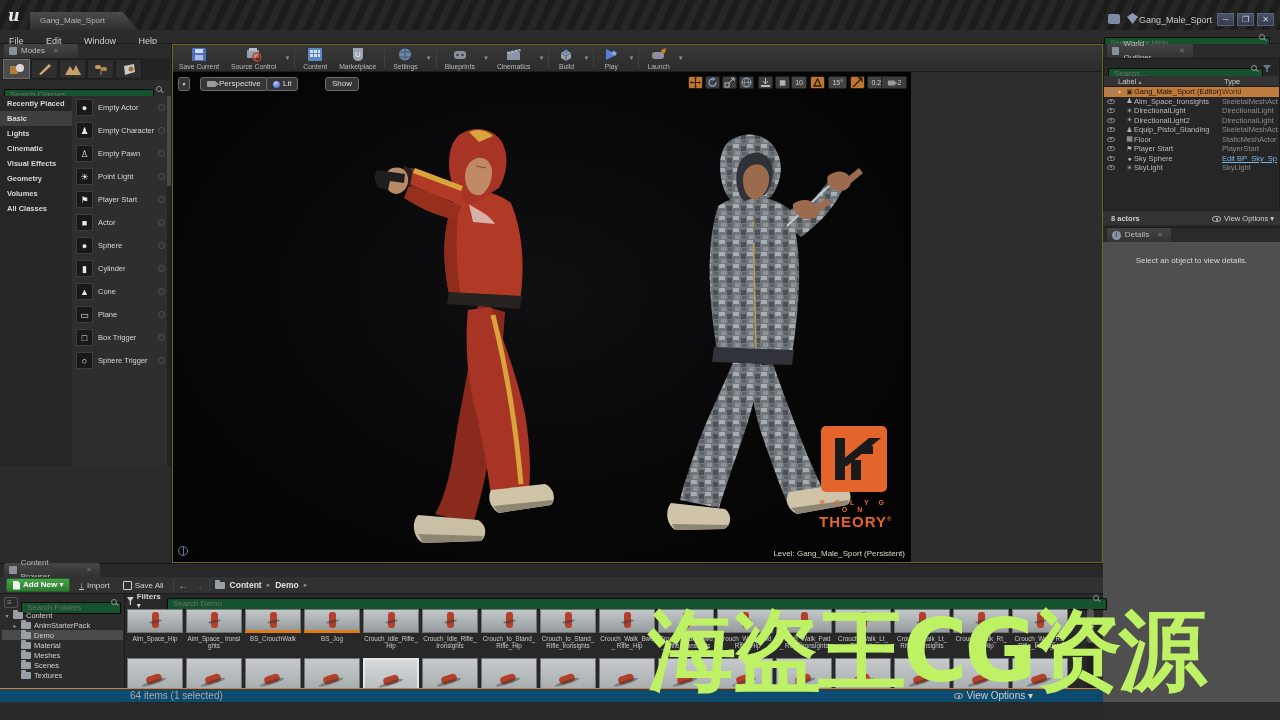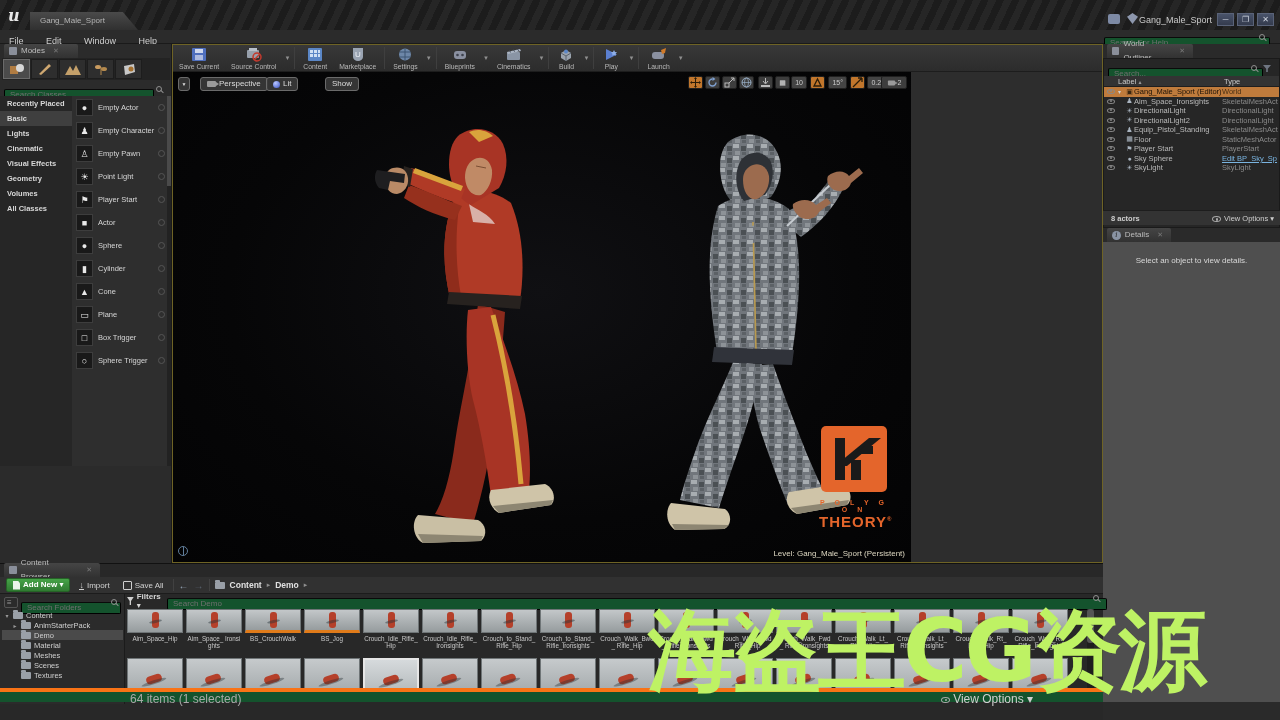--- a/index.html
+++ b/index.html
@@ -194,8 +194,8 @@
     border-radius:50%; }
   #cb-scroll { left:1087px; top:609px; width:7px; height:79px; background:#1e1e1e; }
   #cb-scroll div { width:7px; height:34px; background:#555; border-radius:3px; }
-  #cb-status { left:0px; top:688px; width:1103px; height:14px; background:#14532d; border-top:4px solid #f97316;
-    color:#a9a9a9; font-size:12px; line-height:14px; }
+  #cb-status { left:0px; top:688px; width:1103px; height:14px; background:#0c4a6e; border-top:1px solid #f97316;
+    color:#a9a9a9; font-size:10px; line-height:14px; }
   #cb-status .left { position:absolute; left:130px; }
   #cb-status .right { position:absolute; right:70px; color:#cfcfcf; }
 

